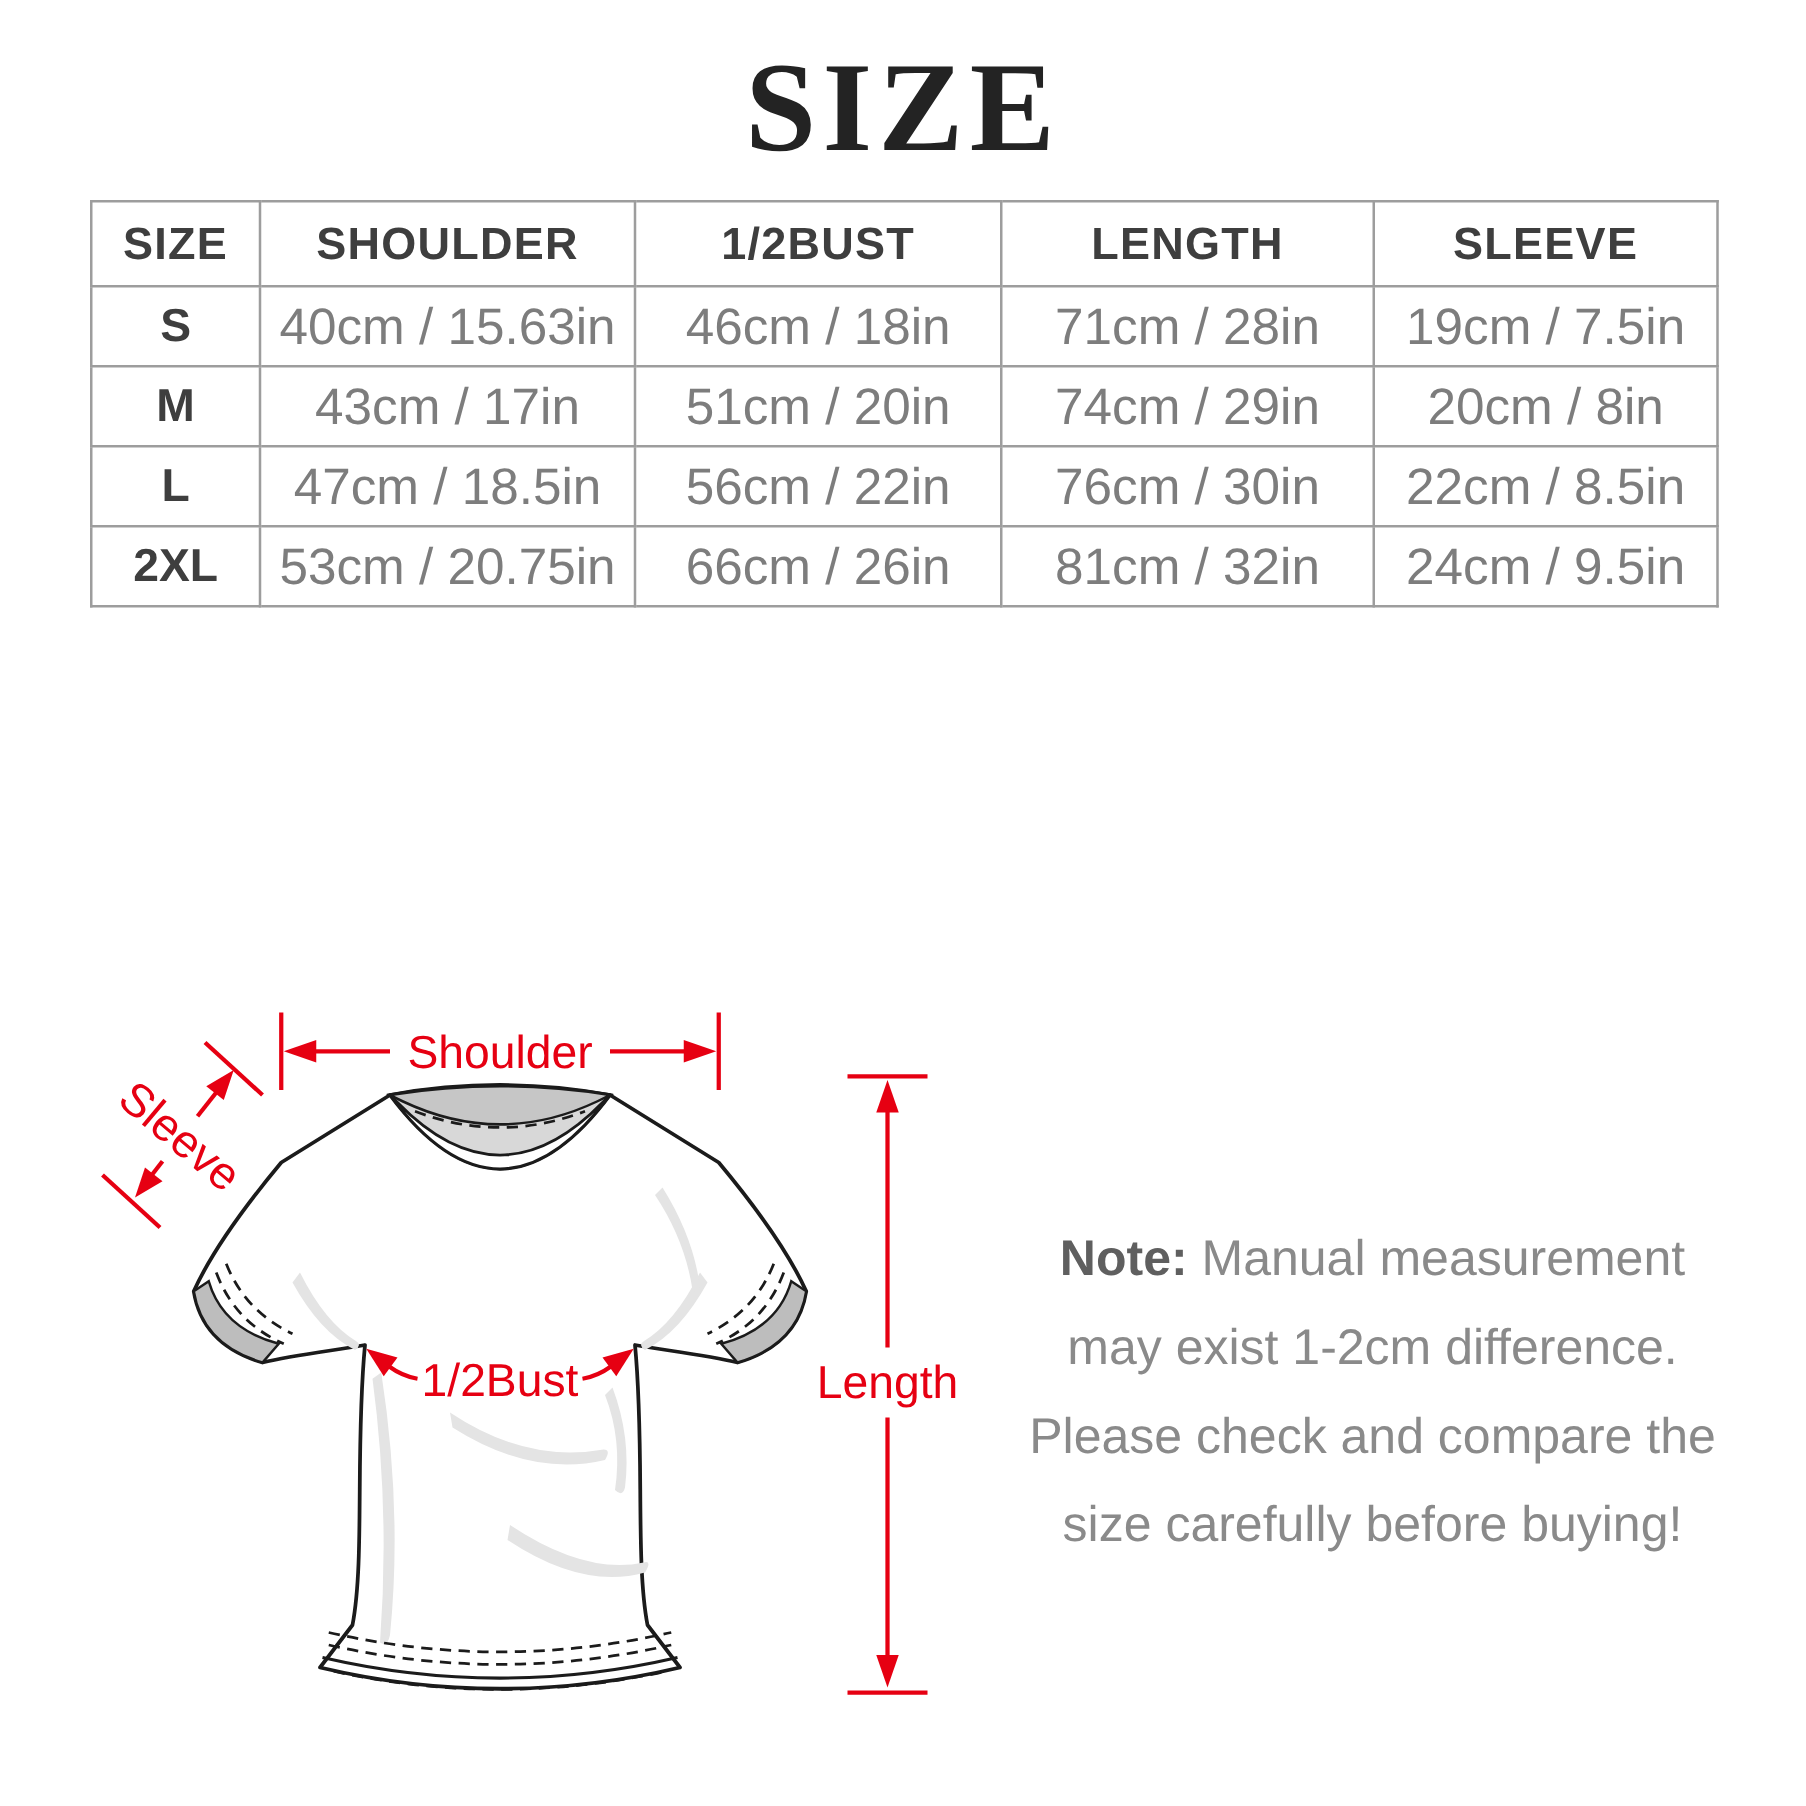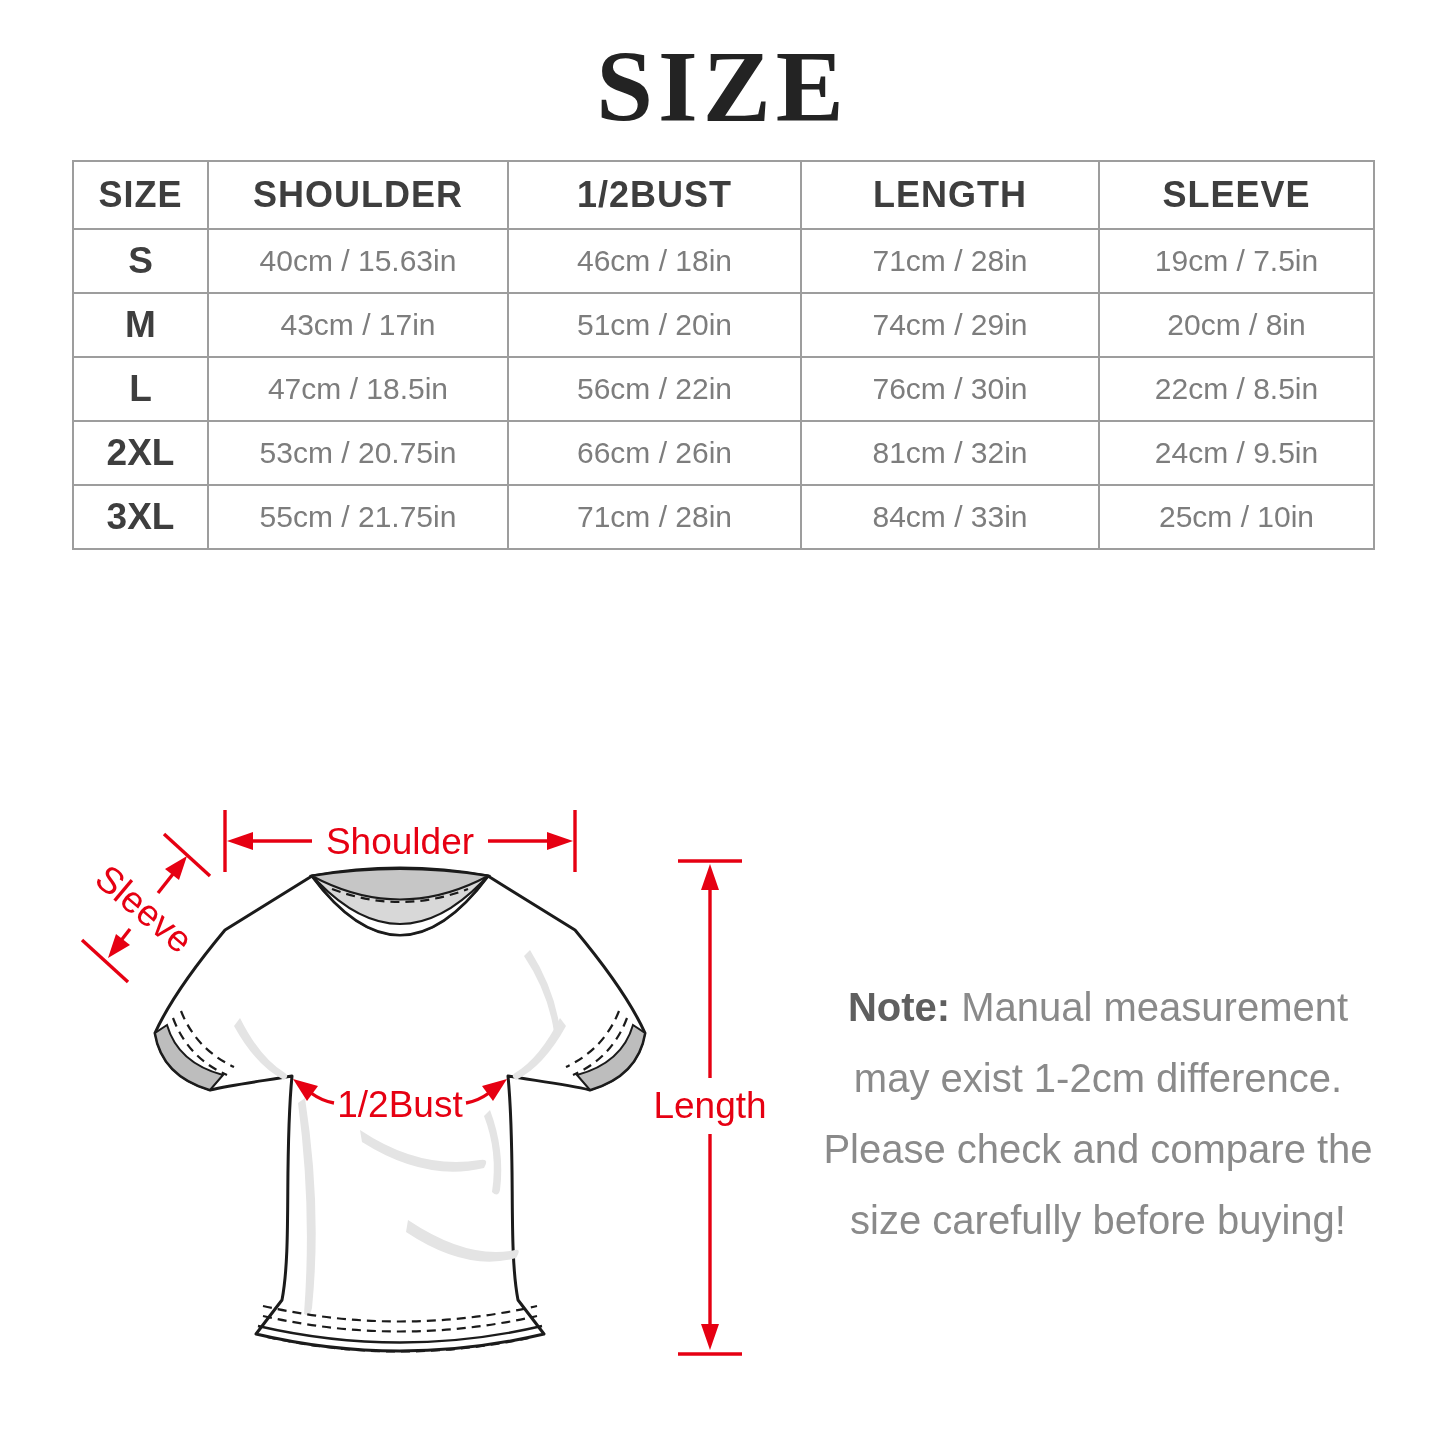--- a/index.html
+++ b/index.html
@@ -27,7 +27,7 @@
     height:68px; font-size:36px; font-weight:bold; color:#3e3e3e;
     letter-spacing:1px;
   }
-  table.size-table td { height:64px; font-size:30px; color:#7d7d7d; }
+  table.size-table td { height:64px; font-size:41px; color:#7d7d7d; }
   table.size-table td.size-cell { font-weight:bold; color:#3e3e3e; font-size:37px; }
   .diagram-svg { position:absolute; left:60px; top:788px; width:720px; height:610px; }
   .shirt-line { fill:#ffffff; stroke:#1b1b1b; stroke-width:3; stroke-linejoin:round; }

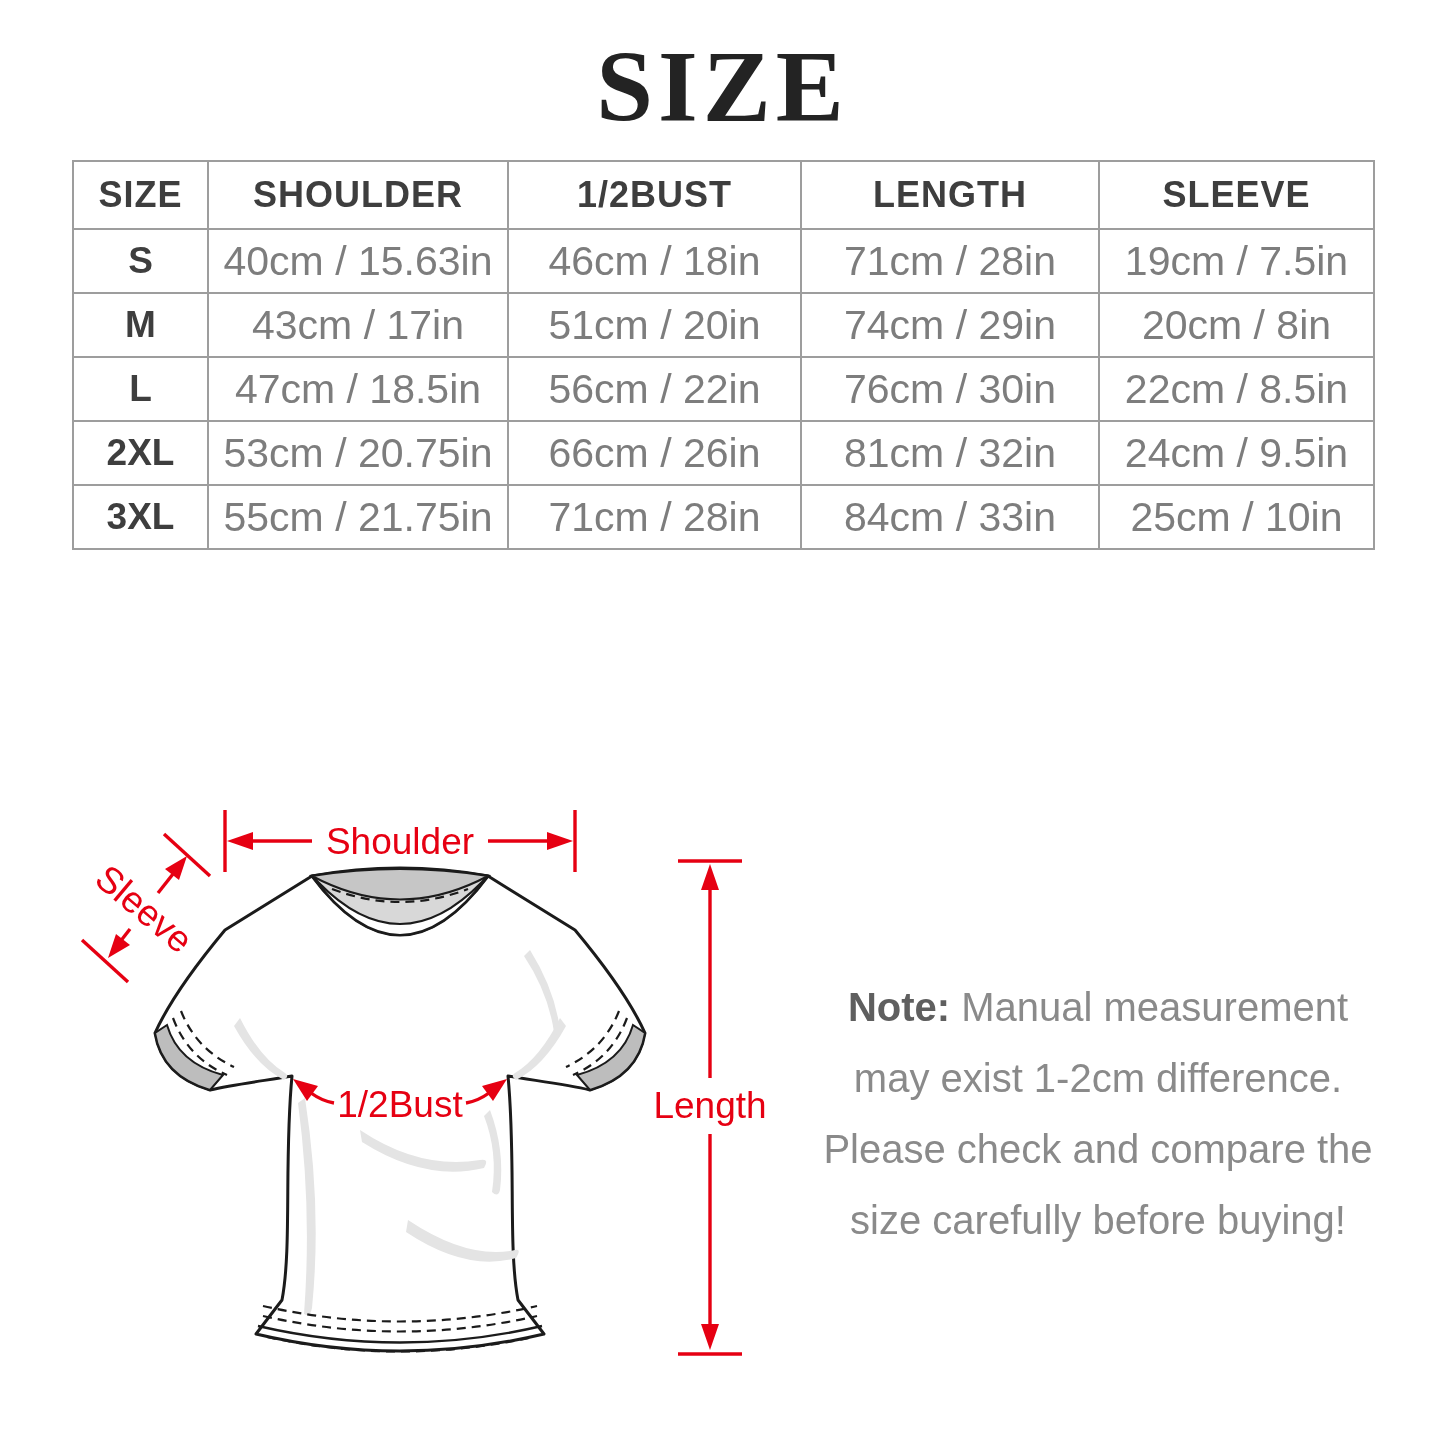--- a/index.html
+++ b/index.html
@@ -94,13 +94,6 @@
       <td>81cm / 32in</td>
       <td>24cm / 9.5in</td>
     </tr>
-    <tr>
-      <td class="size-cell">3XL</td>
-      <td>55cm / 21.75in</td>
-      <td>71cm / 28in</td>
-      <td>84cm / 33in</td>
-      <td>25cm / 10in</td>
-    </tr>
   </tbody>
 </table>
 

